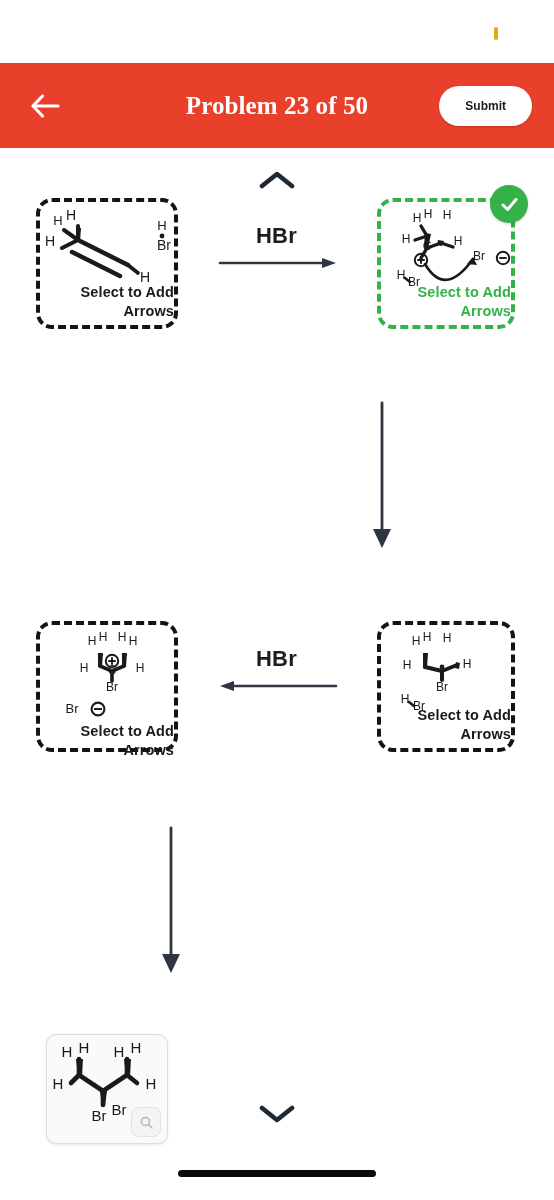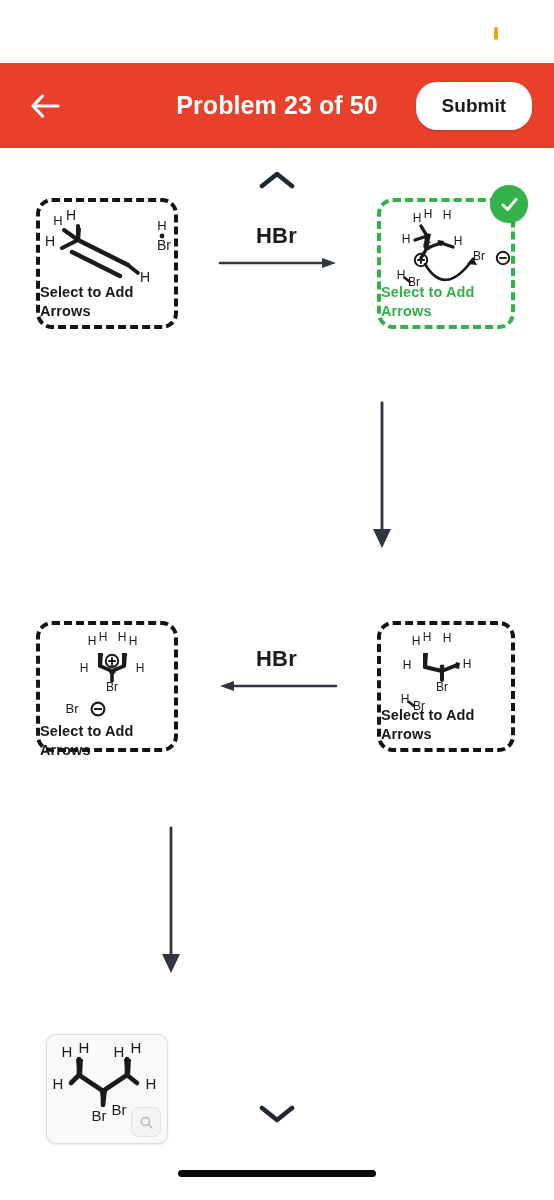--- a/index.html
+++ b/index.html
@@ -42,7 +42,7 @@
   .header-title {
     position: absolute; left: 0; top: 0; width: 554px; height: 85px;
     display: flex; align-items: center; justify-content: center;
-    color: #ffffff; font-size: 25px; font-weight: bold; letter-spacing: 0.1px;
+    color: #ffffff; font-size: 25px; font-weight: bold; letter-spacing: 0.1px; font-family: Liberation Serif, serif;
   }
   .submit-btn {
     position: absolute; right: 22px; top: 50%; transform: translateY(-50%);

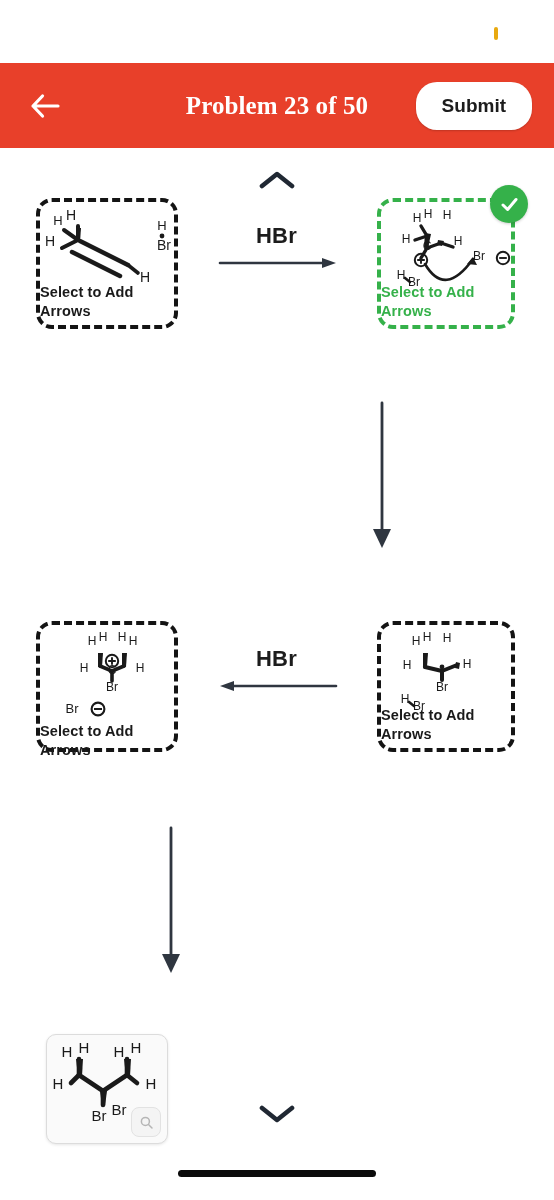--- a/index.html
+++ b/index.html
@@ -47,7 +47,7 @@
   .submit-btn {
     position: absolute; right: 22px; top: 50%; transform: translateY(-50%);
     background: #ffffff; border-radius: 21px;
-    padding: 13px 26px; font-size: 19px; font-weight: bold; color: #1c1c1c;
+    padding: 13px 26px; font-size: 12px; font-weight: bold; color: #1c1c1c;
     cursor: pointer; box-shadow: 0 1px 2px rgba(0,0,0,0.18);
     white-space: nowrap;
   }

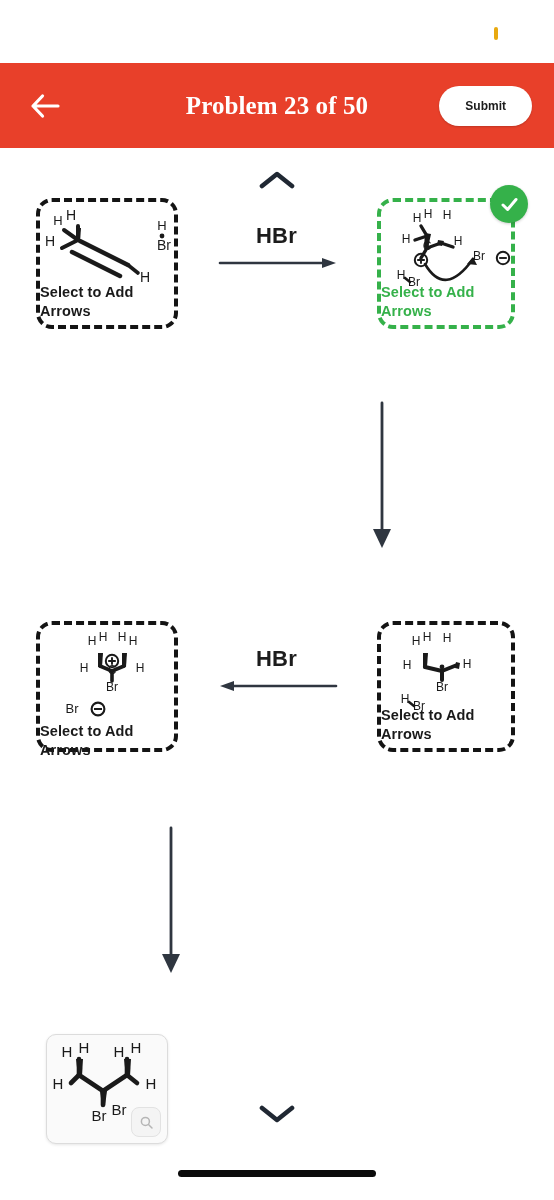--- a/index.html
+++ b/index.html
@@ -80,7 +80,7 @@
   }
   .box-label {
     position: absolute; left: 0; width: 100%;
-    text-align: left; font-size: 14.5px; font-weight: bold;
+    text-align: right; font-size: 14.5px; font-weight: bold;
     color: #1a1a1a; line-height: 19px; letter-spacing: 0.1px;
   }
   .mol-box.done .box-label { color: #35b14a; }

